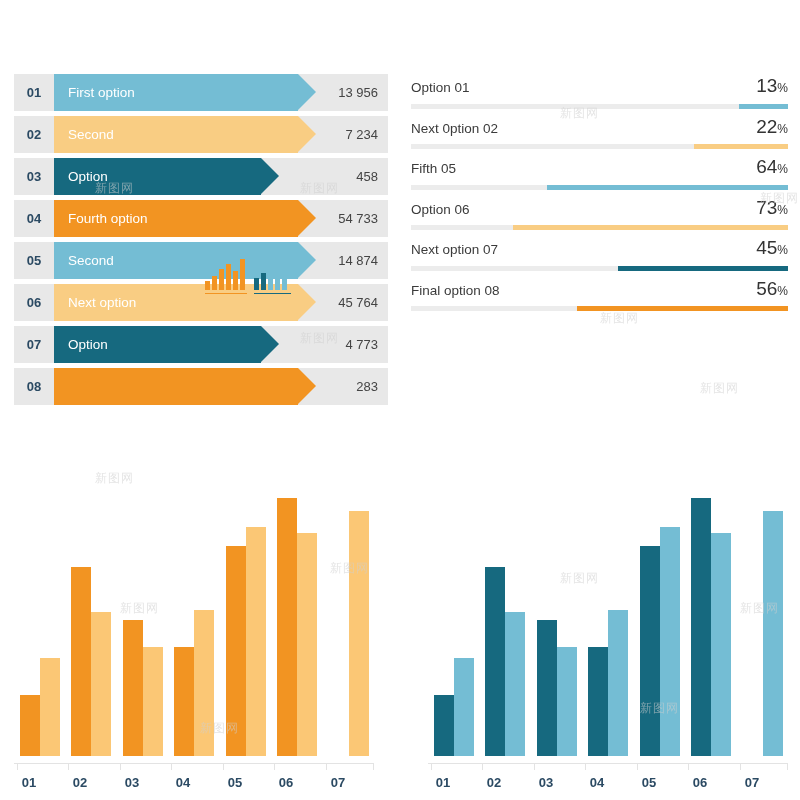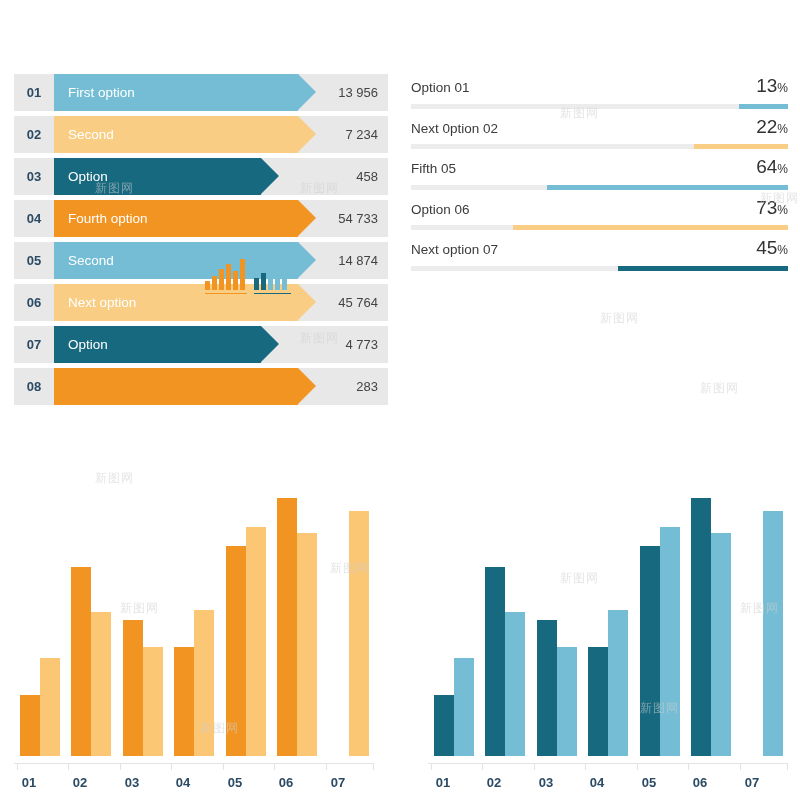--- a/index.html
+++ b/index.html
@@ -159,6 +159,13 @@
       <div class="pct-value"><span>45</span><span class="sign">%</span></div>
       <div class="pct-track" style="background: rgb(236, 236, 236);">
         <div class="pct-fill" style="width: 45%; background: rgb(22, 105, 127);"></div>
+      </div>
+    </div>
+    <div class="pct-row">
+      <div class="pct-label">Final option 08</div>
+      <div class="pct-value"><span>56</span><span class="sign">%</span></div>
+      <div class="pct-track" style="background: rgb(236, 236, 236);">
+        <div class="pct-fill" style="width: 56%; background: rgb(242, 148, 34);"></div>
       </div>
     </div>
   </div>

